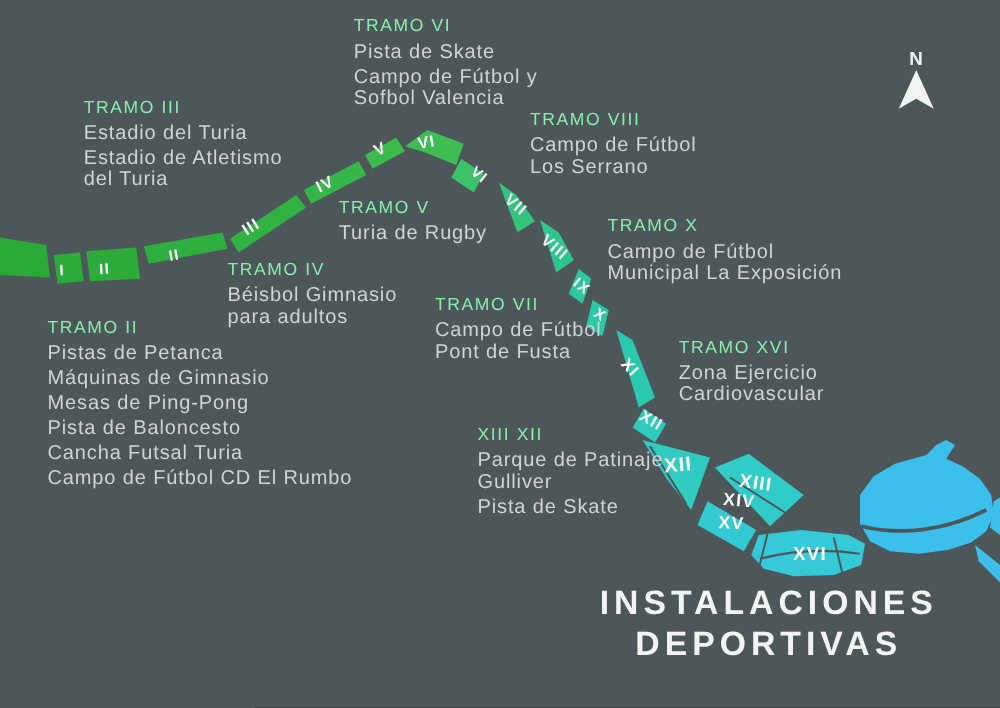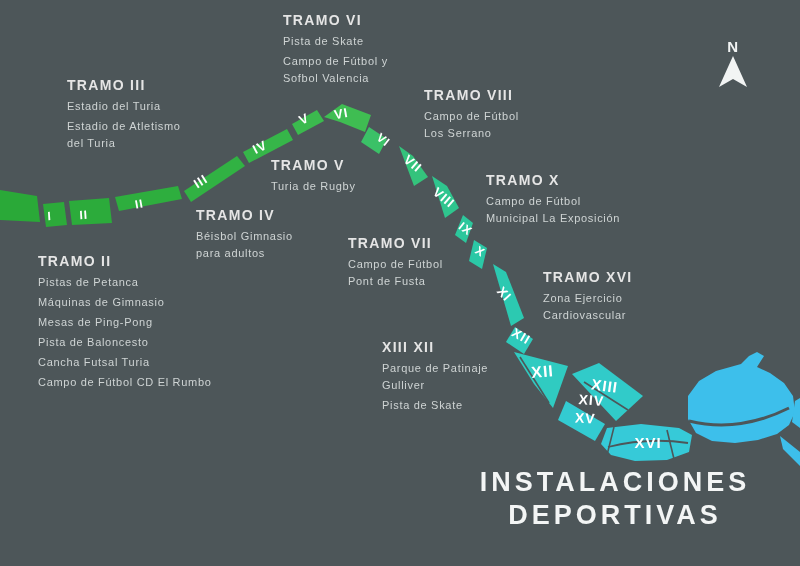--- a/index.html
+++ b/index.html
@@ -29,10 +29,10 @@
   }
   .tramo { position: absolute; color: #cfd4d4; }
   .t-head {
-    font-weight: bold;
+    font-weight: normal;
     font-size: 14px;
     letter-spacing: 1.3px;
-    color: #e5e5e5;
+    color: #86efac;
     line-height: 15px;
     margin-bottom: 5px;
     white-space: nowrap;

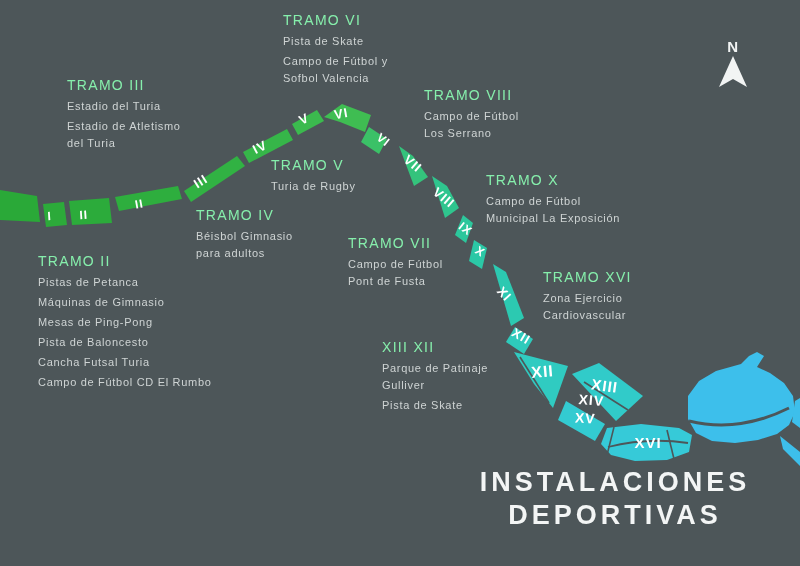--- a/index.html
+++ b/index.html
@@ -39,7 +39,7 @@
   }
   .t-item { margin-bottom: 3px; }
   .t-line {
-    font-size: 11px;
+    font-size: 16px;
     letter-spacing: 0.7px;
     line-height: 17px;
     white-space: nowrap;

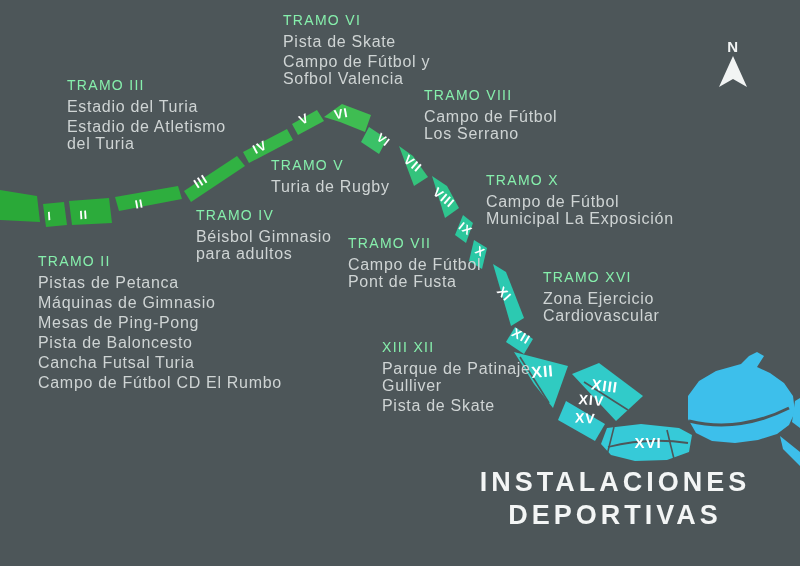--- a/index.html
+++ b/index.html
@@ -167,7 +167,7 @@
     </div>
   </div>
 
-  <div class="tramo" style="left:196px; top:208px">
+  <div class="tramo" style="left:182px; top:208px">
     <div class="t-head">TRAMO IV</div>
     <div class="t-item">
       <div class="t-line">Béisbol Gimnasio</div>

